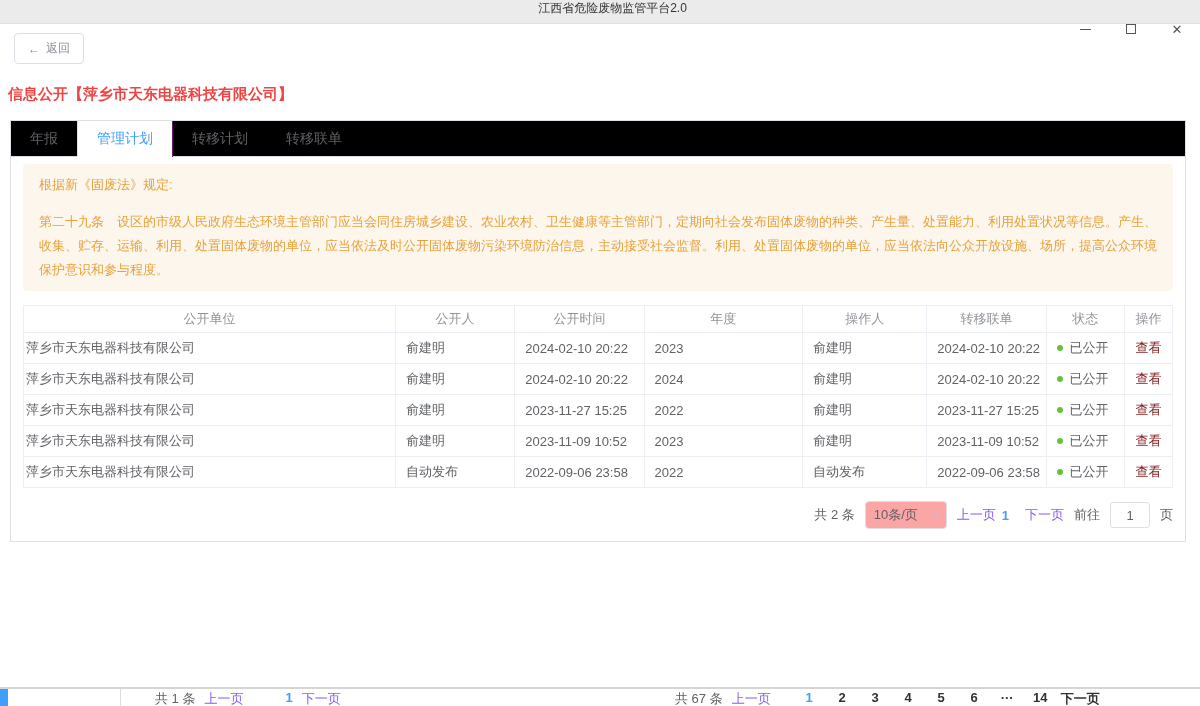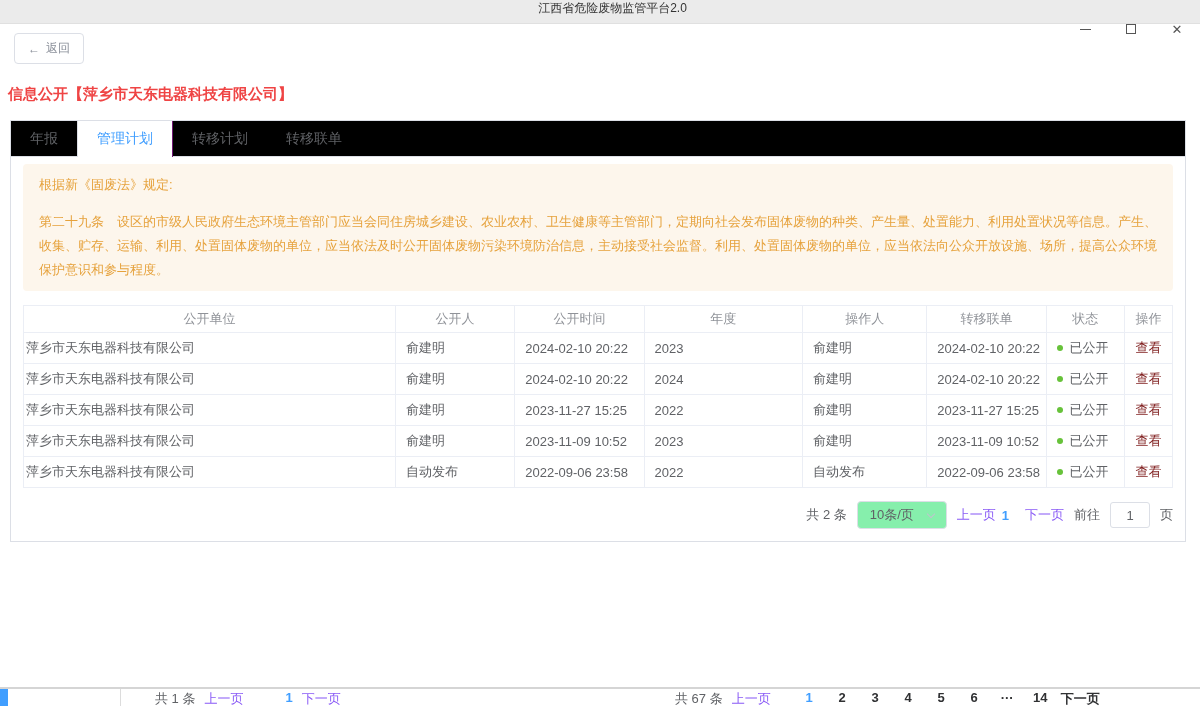--- a/index.html
+++ b/index.html
@@ -169,13 +169,13 @@
   }
   .pagination > * { margin-left: 10px; }
   .select-box {
-    width: 90px; height: 28px;
+    width: 82px; height: 28px;
     border: 1px solid #dcdfe6;
     border-radius: 4px;
     display: flex; align-items: center; justify-content: center;
     gap: 14px;
     cursor: pointer;
-    background: #86efac;
+    background: #fca5a5;
   }
   .select-caret {
     width: 6px; height: 6px;

